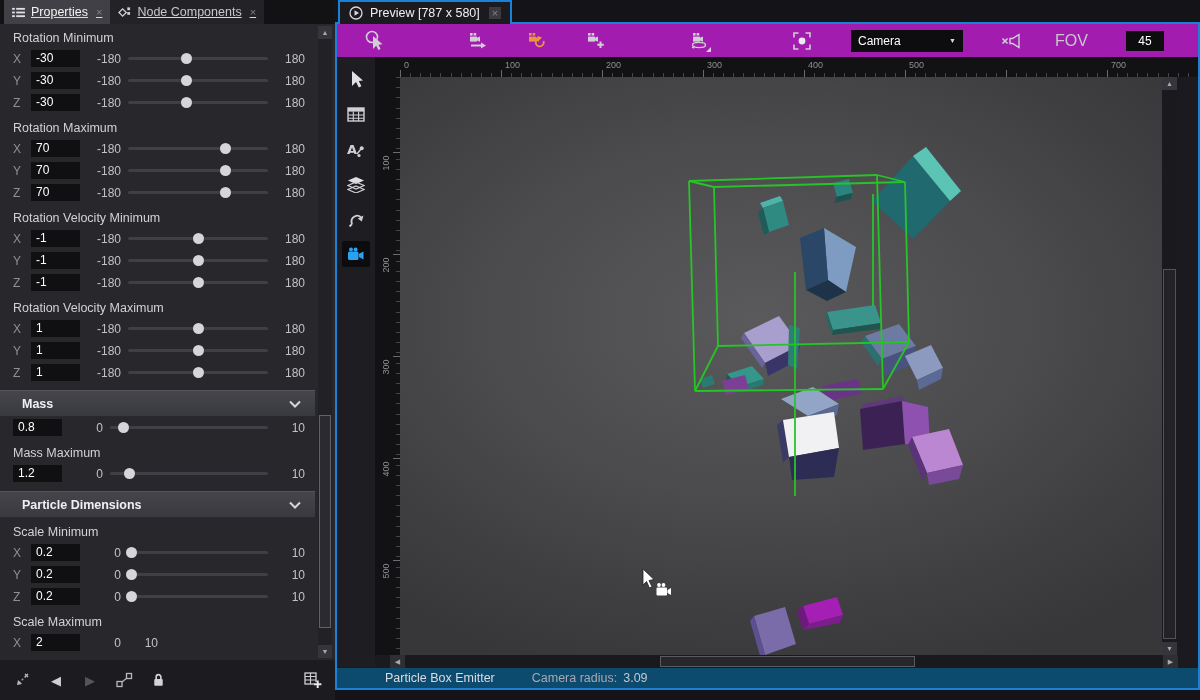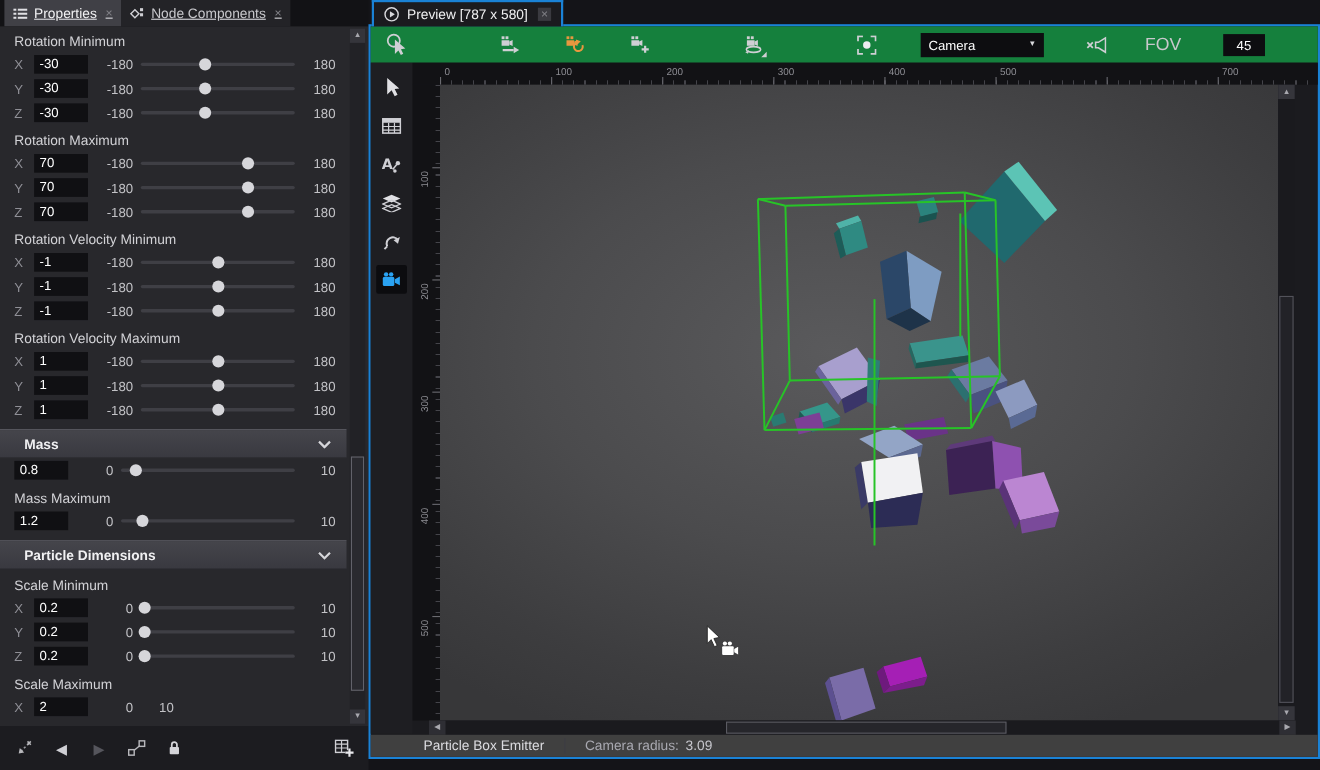--- a/index.html
+++ b/index.html
@@ -37,7 +37,7 @@
   #preview-tab{position:absolute;left:3px;top:0;height:24px;z-index:3;display:flex;align-items:center;gap:7px;padding:0 9px;border:2px solid #1a82d6;border-bottom:none;background:#1b1b1f;font-size:12.5px;color:#f0f0f2;box-sizing:border-box;}
   #preview-body{position:absolute;left:0;top:22px;width:865px;height:668px;border:2px solid #1a82d6;background:#1b1b1f;box-sizing:border-box;z-index:1;}
   
-  #ptoolbar{position:absolute;left:0;top:0;right:0;height:33px;background:#15803d;display:flex;align-items:center;padding:0 10px;box-sizing:border-box;gap:32px;}
+  #ptoolbar{position:absolute;left:0;top:0;right:0;height:33px;background:#a21caf;display:flex;align-items:center;padding:0 24px;box-sizing:border-box;gap:32px;}
   .tbtn{width:27px;height:24px;display:flex;align-items:center;justify-content:center;border-radius:2px;position:relative;flex:none;}
   .tbtn.boxed{border:1px solid #45454c;background:#26262b;width:31px;box-sizing:border-box;}
   .dd-corner{position:absolute;right:1px;bottom:1px;width:0;height:0;border-left:5px solid transparent;border-bottom:5px solid #cfcfd4;}

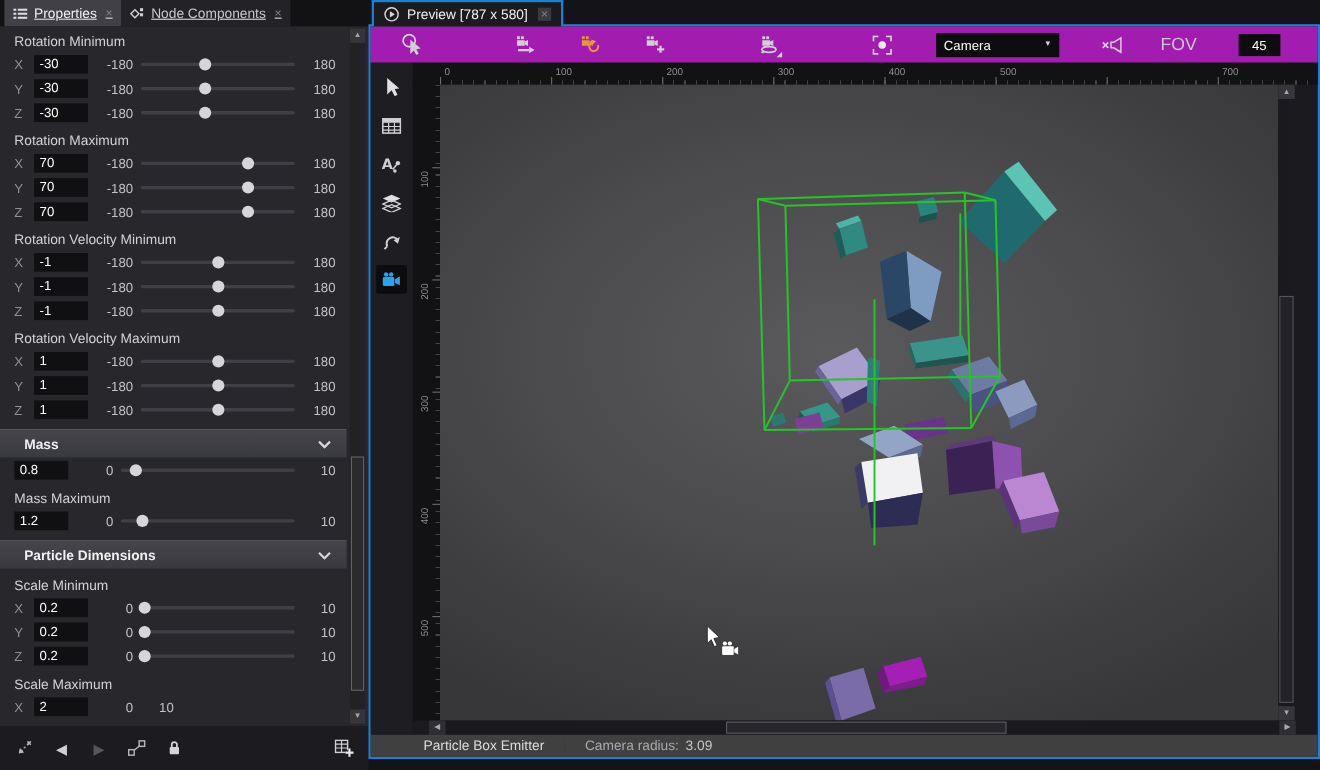--- a/index.html
+++ b/index.html
@@ -73,7 +73,7 @@
   .hs-btn{position:absolute;top:0;width:15px;height:13px;background:#2e2e34;color:#a8a8ae;font-size:7px;text-align:center;line-height:13px;}
   #h-scroll-thumb{position:absolute;left:270px;width:255px;top:1px;height:11px;border:1px solid #5a5a62;background:#26262b;box-sizing:border-box;}
   
-  #pstatus{position:absolute;left:0;right:0;top:644px;height:20px;background:#404040;display:flex;align-items:center;font-size:12.5px;padding-left:48px;}
+  #pstatus{position:absolute;left:0;right:0;top:644px;height:20px;background:#0c4a6e;display:flex;align-items:center;font-size:12.5px;padding-left:48px;}
   #pstatus .obj{color:#dcdce0;}
   #pstatus .vsep{width:1px;height:14px;background:#3c3c44;margin:0 18px;}
   #pstatus .lbl{color:#a8a8b0;margin-right:6px;}

